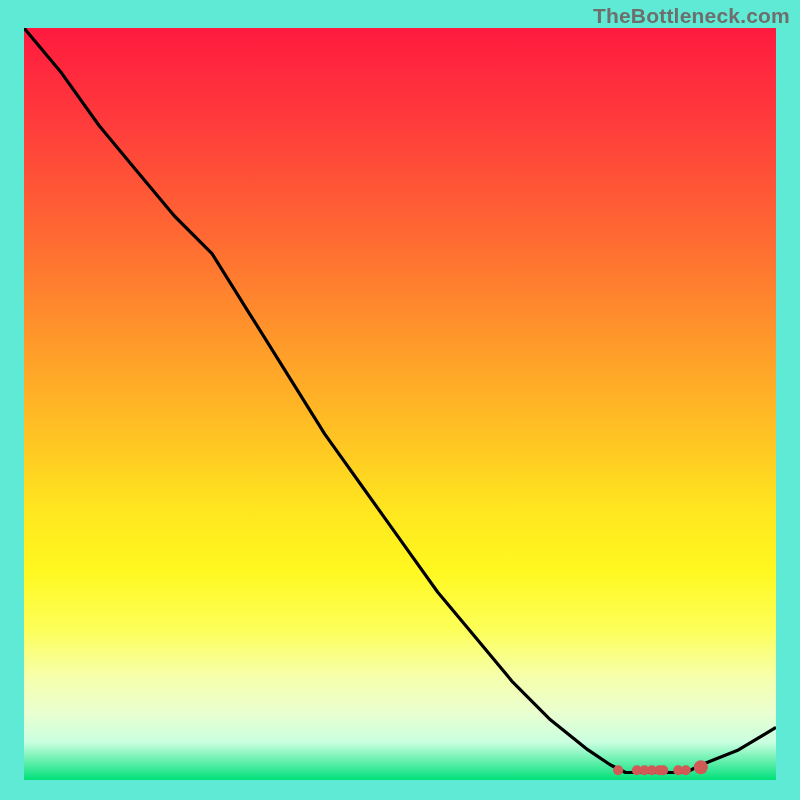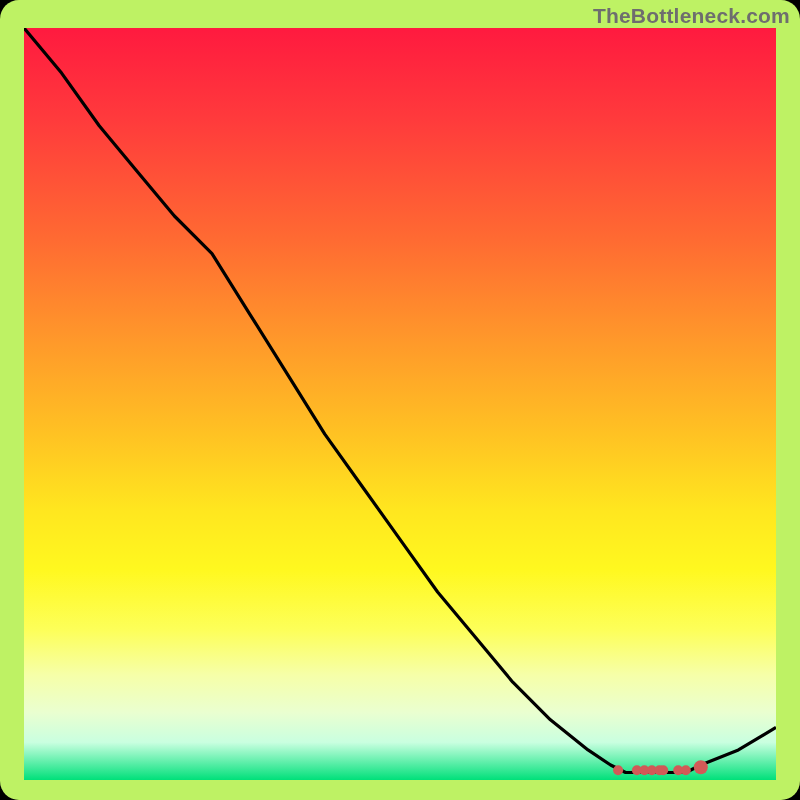--- a/index.html
+++ b/index.html
@@ -15,8 +15,7 @@
     position: relative;
     width: 800px;
     height: 800px;
-    background: #bef264;
-    border-radius: 19px;
+    background: #5eead4;
   }
   .watermark {
     position: absolute;

